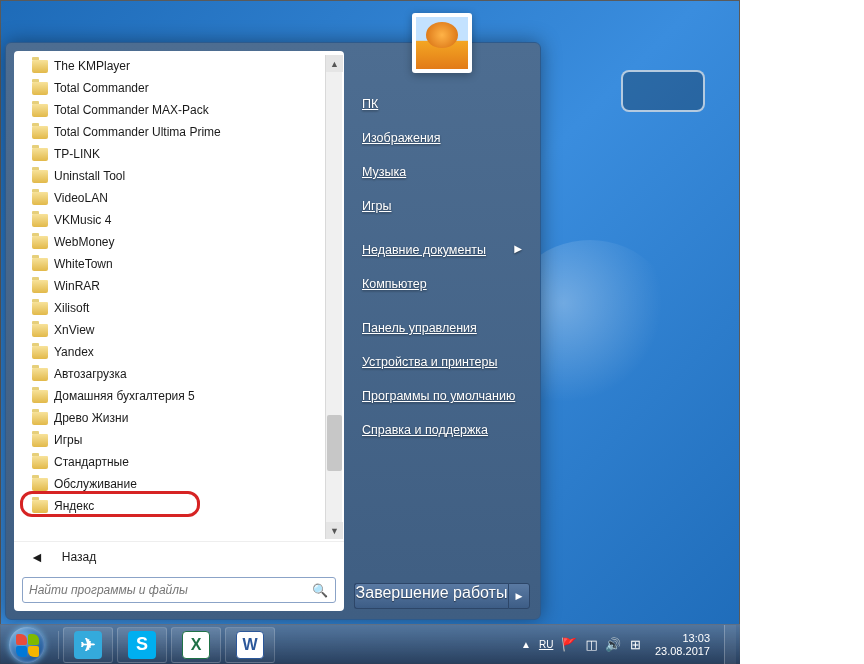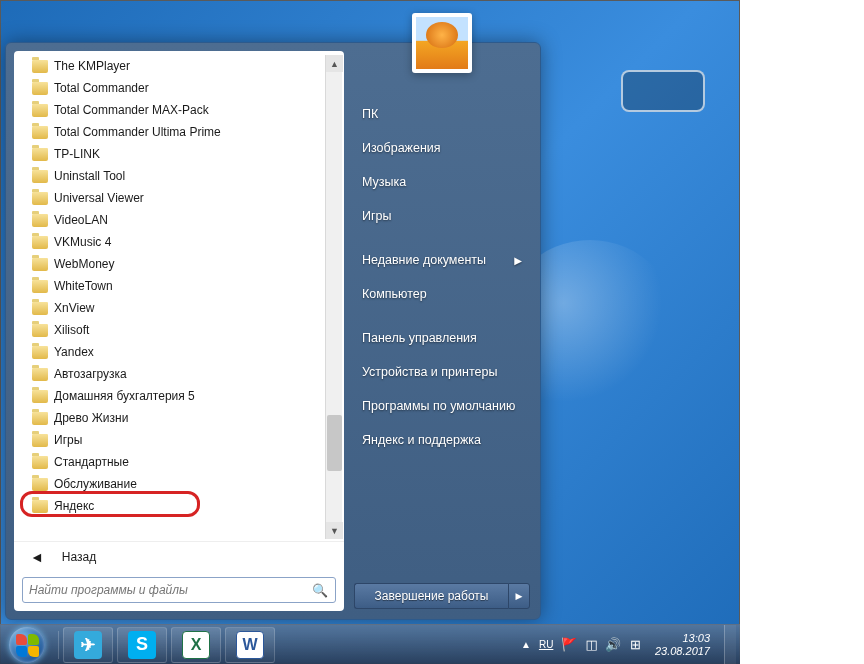--- a/index.html
+++ b/index.html
@@ -101,9 +101,10 @@
   border-radius:50%;
 }
 .r-item {
-  height:34px; display:flex; align-items:center; font-size:12.5px;
+  height:34px; display:flex; font-size:12.5px;
   text-shadow:0 1px 2px rgba(0,0,0,.5); padding-left:4px; cursor:default;
   position:relative;
+  text-decoration:underline;
 }
 .r-item .sub { position:absolute; right:10px; font-size:10px; }
 .r-gap { height:10px; }

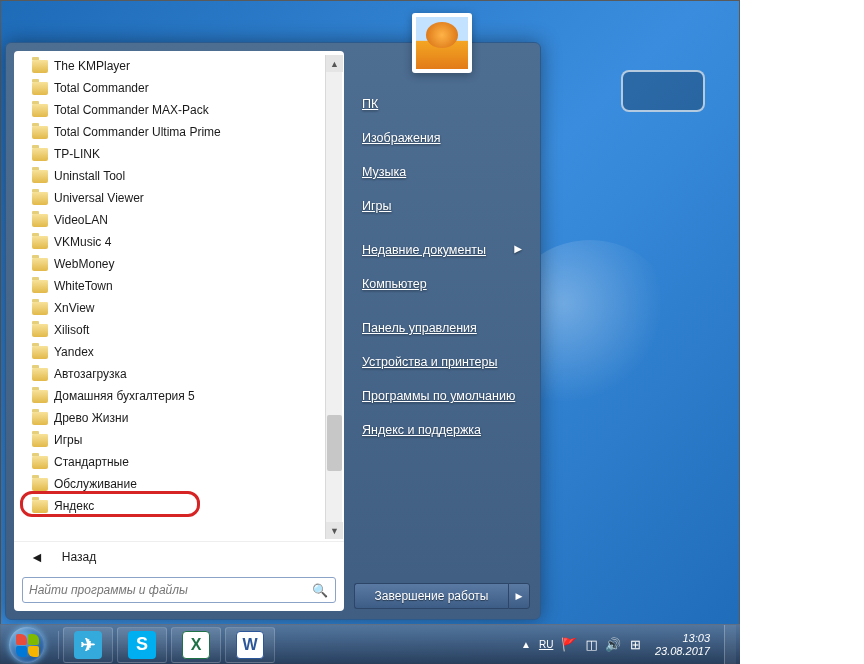--- a/index.html
+++ b/index.html
@@ -202,10 +202,6 @@
             </div>
             <div class="prog-item">
               <span class="folder-ic"></span>
-              <span>Universal Viewer</span>
-            </div>
-            <div class="prog-item">
-              <span class="folder-ic"></span>
               <span>VideoLAN</span>
             </div>
             <div class="prog-item">

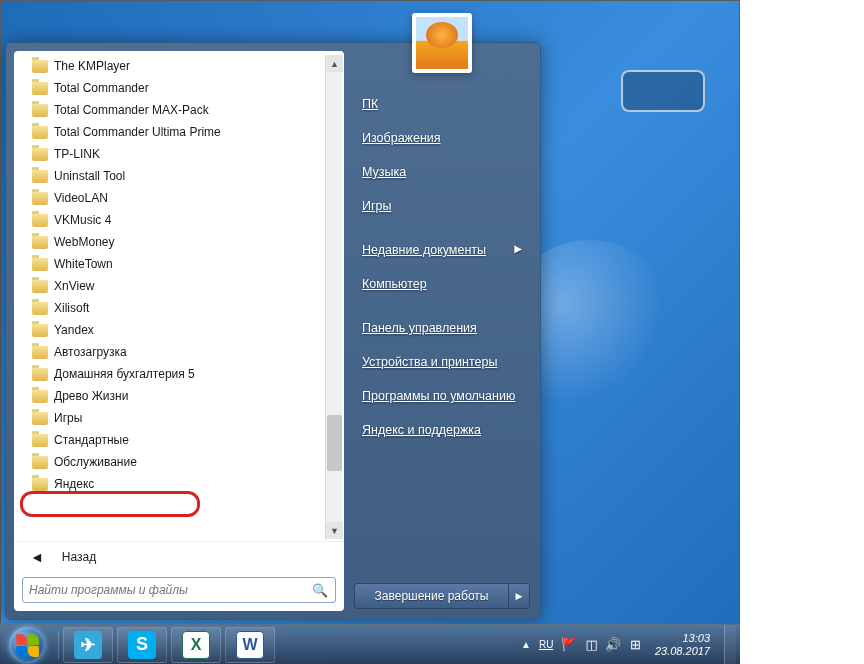--- a/index.html
+++ b/index.html
@@ -218,6 +218,10 @@
             </div>
             <div class="prog-item">
               <span class="folder-ic"></span>
+              <span>WinRAR</span>
+            </div>
+            <div class="prog-item">
+              <span class="folder-ic"></span>
               <span>XnView</span>
             </div>
             <div class="prog-item">

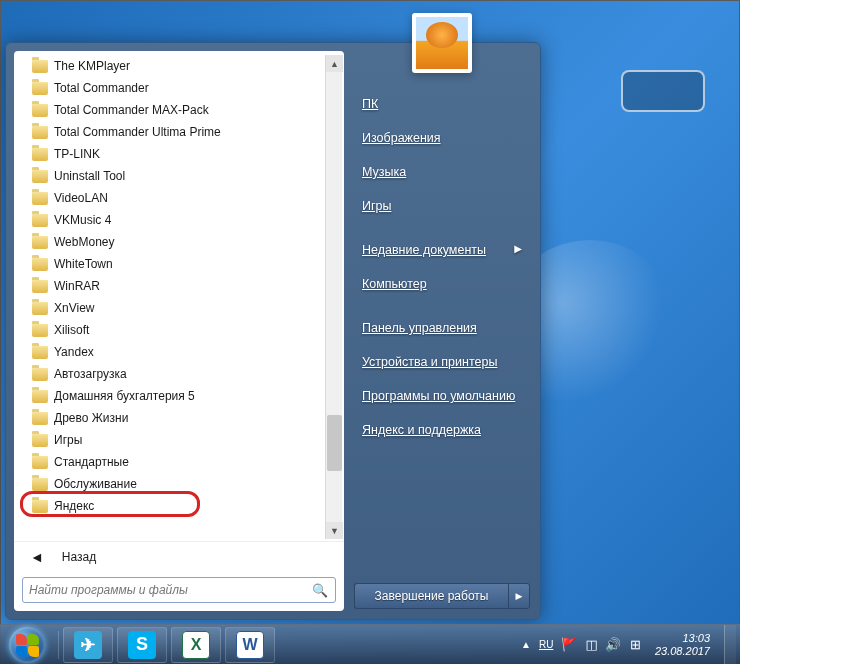--- a/index.html
+++ b/index.html
@@ -222,11 +222,11 @@
             </div>
             <div class="prog-item">
               <span class="folder-ic"></span>
+              <span>Xilisoft</span>
+            </div>
+            <div class="prog-item">
+              <span class="folder-ic"></span>
               <span>XnView</span>
-            </div>
-            <div class="prog-item">
-              <span class="folder-ic"></span>
-              <span>Xilisoft</span>
             </div>
             <div class="prog-item">
               <span class="folder-ic"></span>

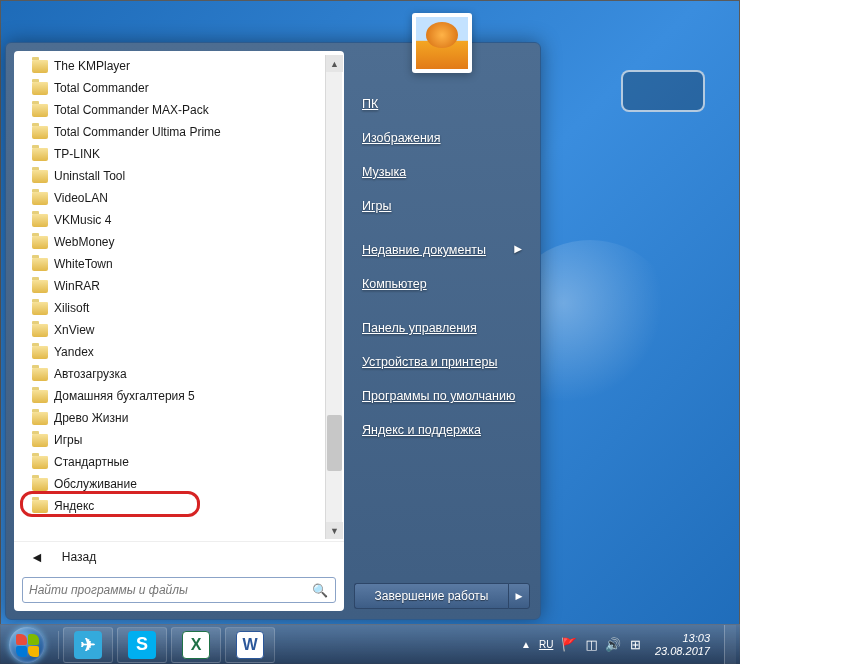--- a/index.html
+++ b/index.html
@@ -318,7 +318,7 @@
             <span>Программы по умолчанию</span>
           </div>
           <div class="r-item">
-            <span>Яндекс и поддержка</span>
+            <span>Справка и поддержка</span>
           </div>
         </div>
 

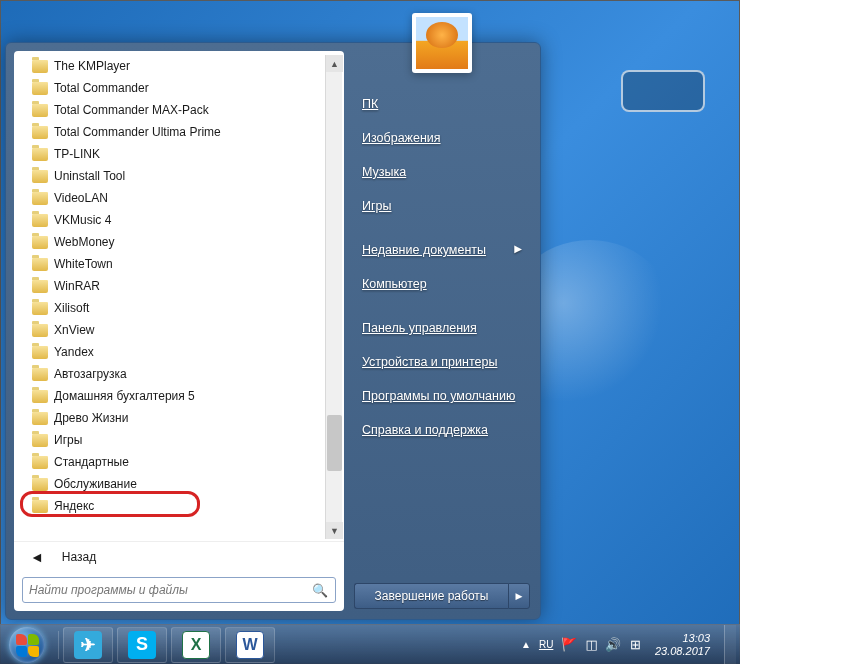--- a/index.html
+++ b/index.html
@@ -115,8 +115,8 @@
 .shutdown-btn {
   flex:1; background:linear-gradient(#5a7aa3,#3d5d86);
   border:1px solid #2d4668; border-right:0;
-  color:#fff; font-size:12px; border-radius:3px 0 0 3px;
-  display:flex; align-items:center; justify-content:center;
+  color:#fff; font-size:16px; border-radius:3px 0 0 3px;
+  display:flex; align-items:flex-start; justify-content:center;
   text-shadow:0 1px 1px rgba(0,0,0,.5);
 }
 .shutdown-arrow {

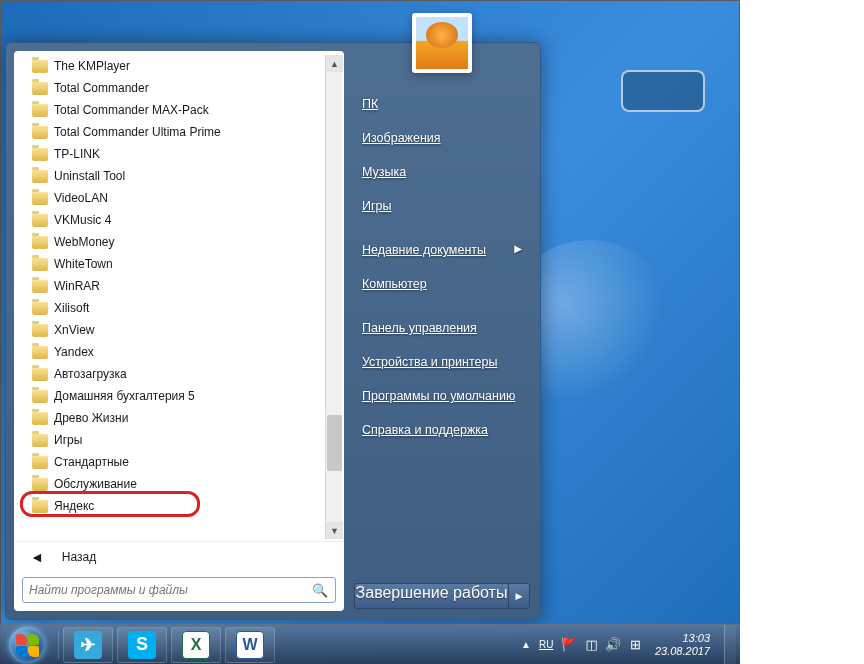--- a/index.html
+++ b/index.html
@@ -163,7 +163,7 @@
 .tray .lang{ font-size:10px;text-decoration:underline; }
 .tray .tri { font-size:10px; }
 .tray .tico { font-size:13px; }
-.tray .clock { text-align:right; line-height:13px; padding:0 6px; font-size:11px;font-style:italic; }
+.tray .clock { text-align:right; line-height:13px; padding:0 6px; font-size:11px; }
 .show-dt { width:12px; height:40px; border-left:1px solid rgba(255,255,255,.25); background:rgba(255,255,255,.06); }
 </style>
 </head>

